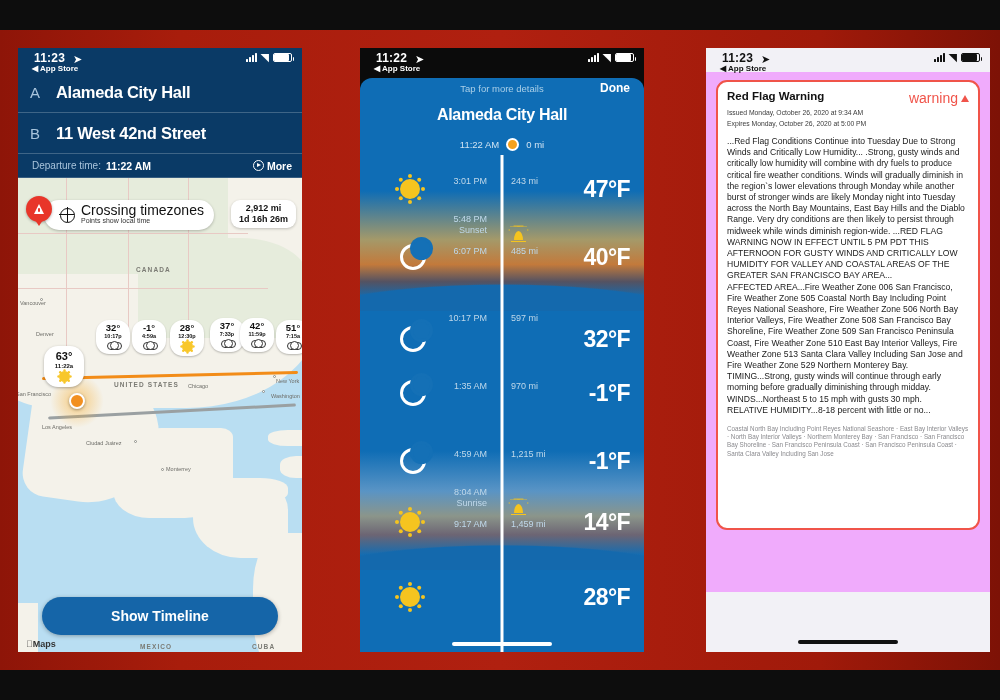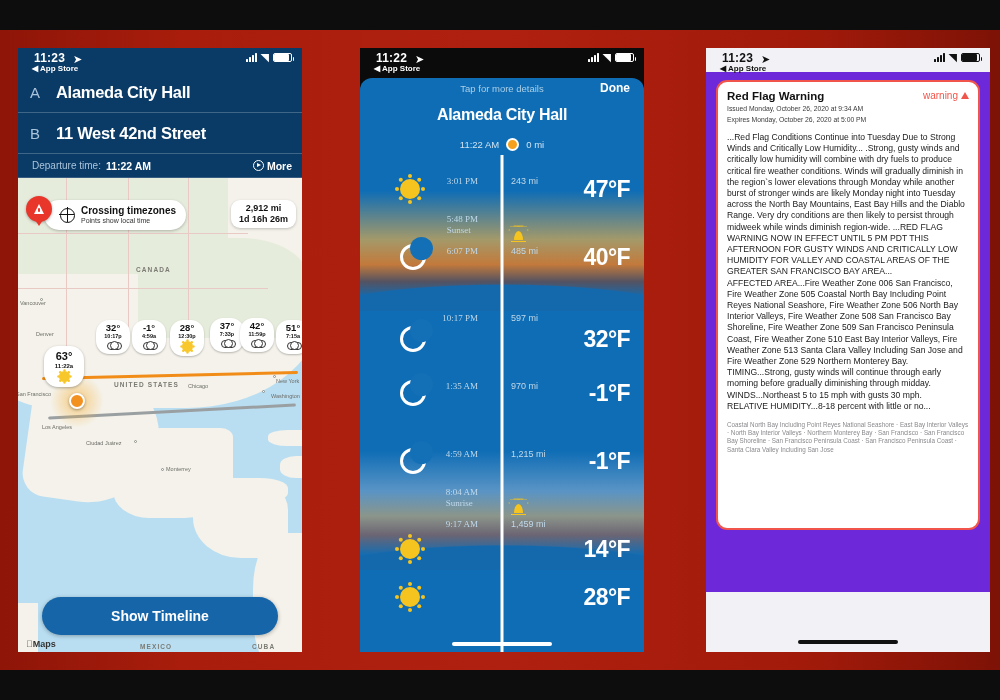--- a/index.html
+++ b/index.html
@@ -140,7 +140,7 @@
   .navbar .chev { width:6px;height:6px;border-left:2px solid #f0a020;border-bottom:2px solid #f0a020;transform:rotate(45deg);}
   .navbar .ttl { width:100%; text-align:center; font-size:13px; font-weight:bold; color:#111;}
 
-  .alert-area { height:520px; background:#6d28d9; padding:8px 10px 0; overflow:hidden;}
+  .alert-area { height:520px; background:#f0abfc; padding:8px 10px 0; overflow:hidden;}
   .alert-card { background:#fff; border:2px solid #f0544a; border-radius:11px; padding:8px 9px 9px; height:450px; overflow:hidden;}
   .ahead { display:flex; align-items:flex-start; }
   .atitle { font-size:11.5px; font-weight:bold; color:#111;}

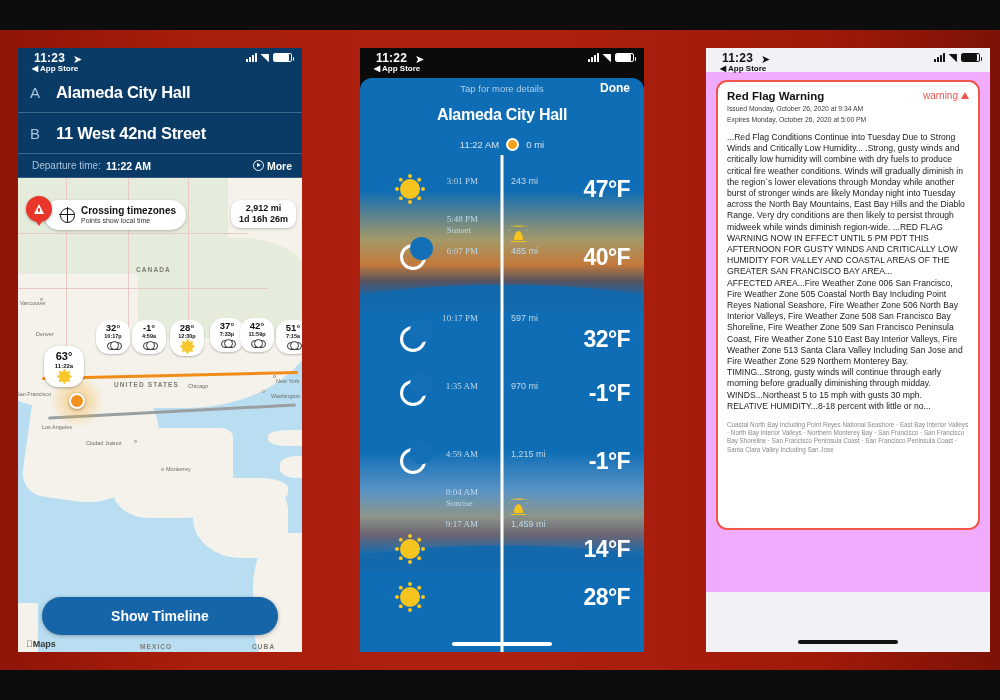--- a/index.html
+++ b/index.html
@@ -144,7 +144,7 @@
   .alert-card { background:#fff; border:2px solid #f0544a; border-radius:11px; padding:8px 9px 9px; height:450px; overflow:hidden;}
   .ahead { display:flex; align-items:flex-start; }
   .atitle { font-size:11.5px; font-weight:bold; color:#111;}
-  .asev { margin-left:auto; font-size:10px; color:#f0544a; display:flex; align-items:center; gap:3px;}
+  .asev { margin-left:auto; font-size:14px; color:#f0544a; display:flex; align-items:center; gap:3px;}
   .asev .wt { width:0;height:0;border-left:4px solid transparent;border-right:4px solid transparent;border-bottom:7px solid #f0544a;}
   .ameta { font-size:6.8px; color:#3b3b3b; line-height:9px; margin-top:2px;}
   .abody { font-size:8.6px; color:#1a1a1a; line-height:11.2px; margin-top:8px; white-space:pre-wrap;}

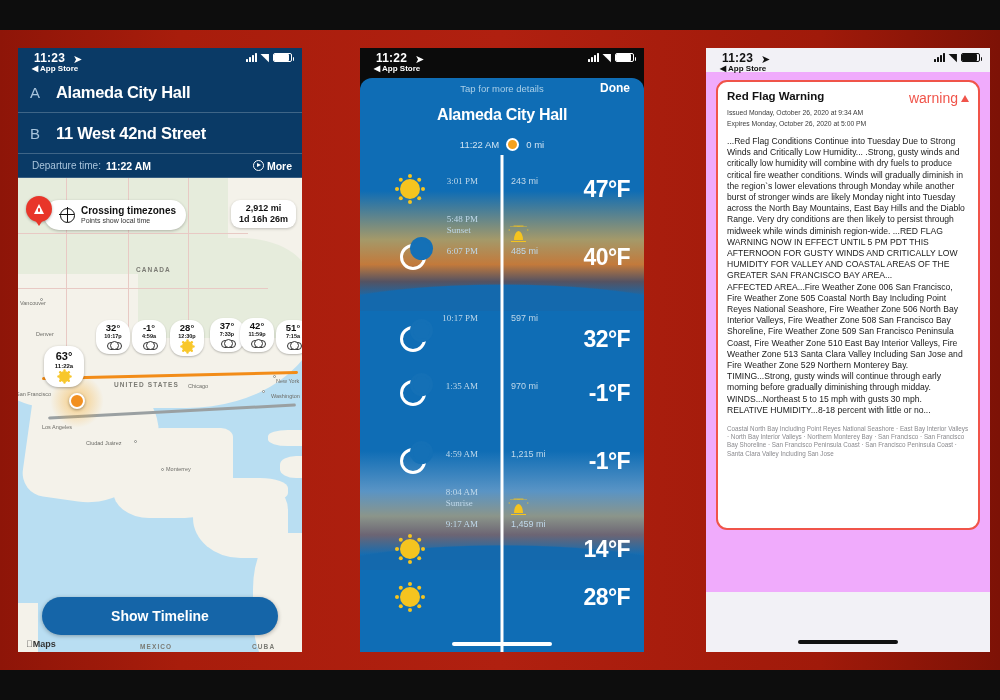--- a/index.html
+++ b/index.html
@@ -110,7 +110,7 @@
   .seg .lic { position:absolute; left:40px; top:50%; transform:translateY(-50%); }
   .seg .temp { position:absolute; right:14px; top:50%; transform:translateY(-50%); font-size:23px; font-weight:bold; color:#fff; letter-spacing:-.6px;}
   .tick { position:absolute; left:0; right:0; display:flex; align-items:center; z-index:3;}
-  .tick .tt { position:absolute; right:50%; margin-right:24px; font-size:9px; color:#bfd8ea; line-height:11px; white-space:nowrap;font-family:Liberation Serif, serif;}
+  .tick .tt { position:absolute; right:50%; margin-right:15px; text-align:right; font-size:9px; color:#bfd8ea; line-height:11px; white-space:nowrap;}
   .tick .tm2 { position:absolute; left:50%; margin-left:9px; font-size:9px; color:#bfd8ea; white-space:nowrap;}
   .tick .sunicon { position:absolute; left:50%; margin-left:12px; }
   .sunrise-i { width:9px;height:9px;border-radius:50% 50% 0 0 / 100% 100% 0 0;background:#f5c41f;position:relative;}

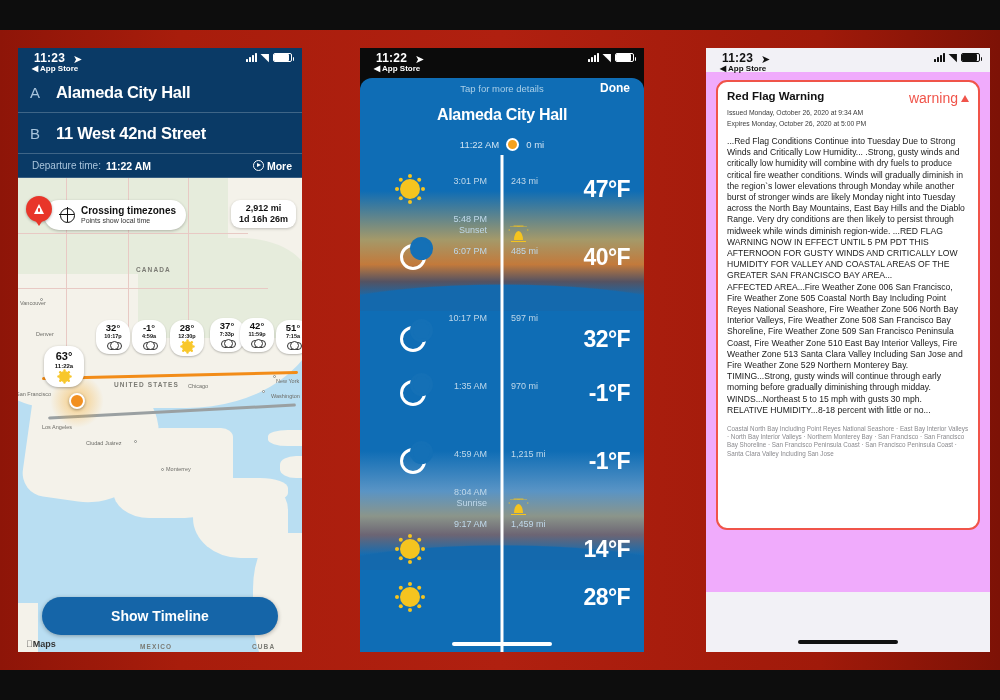--- a/index.html
+++ b/index.html
@@ -58,7 +58,7 @@
   .globe { width:15px;height:15px;border:1.6px solid #111;border-radius:50%;position:relative;margin-right:6px;flex:none;}
   .globe::before{content:"";position:absolute;left:-1.6px;top:5.5px;width:15px;height:1.3px;background:#111;}
   .globe::after{content:"";position:absolute;left:5.5px;top:-1.6px;width:1.3px;height:15px;background:#111;}
-  .banner .b1{font-size:10px;font-weight:bold;color:#111;line-height:11px;}
+  .banner .b1{font-size:14px;font-weight:normal;color:#111;line-height:11px;}
   .banner .b2{font-size:7px;color:#333;line-height:9px;}
   .warnbadge { position:absolute; left:8px; top:18px; width:26px;height:26px;background:#e8362a;border-radius:50%;
                display:flex;align-items:center;justify-content:center; box-shadow:0 1px 3px rgba(0,0,0,.3); z-index:4;}

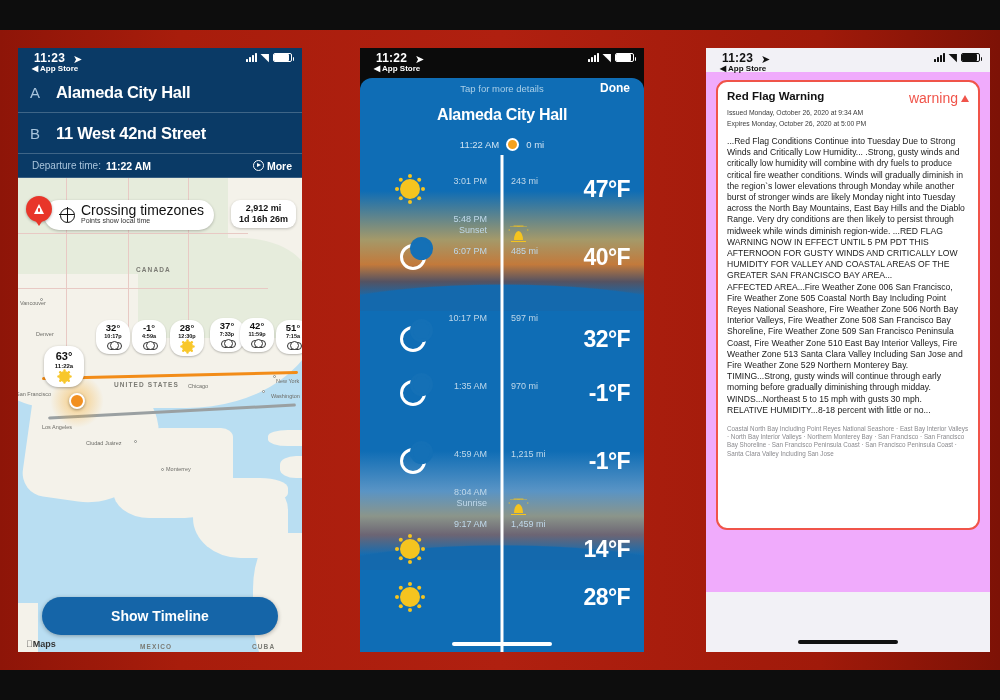--- a/index.html
+++ b/index.html
@@ -373,7 +373,7 @@
             </div>
           <div class="temp">-1°F</div>
         </div>
-        <div class="seg" style="top:360px;height:68px;text-align:center;">
+        <div class="seg" style="top:333px;height:68px;text-align:center;">
           <div class="lic">
               <div class="bigsun"></div>
             </div>

